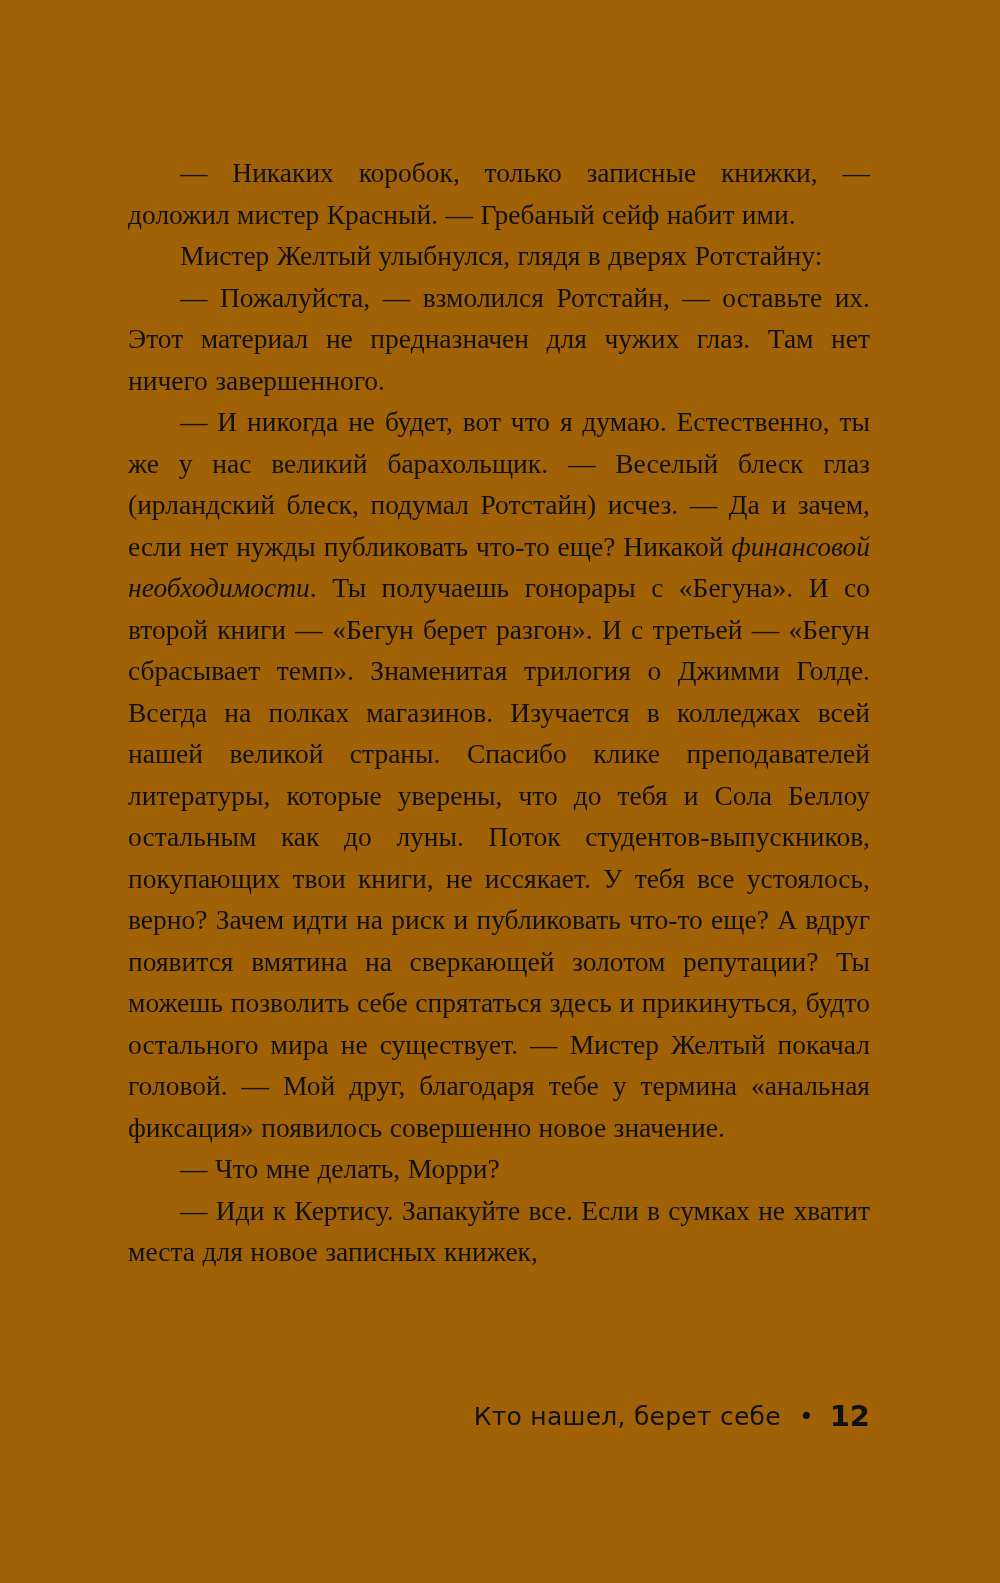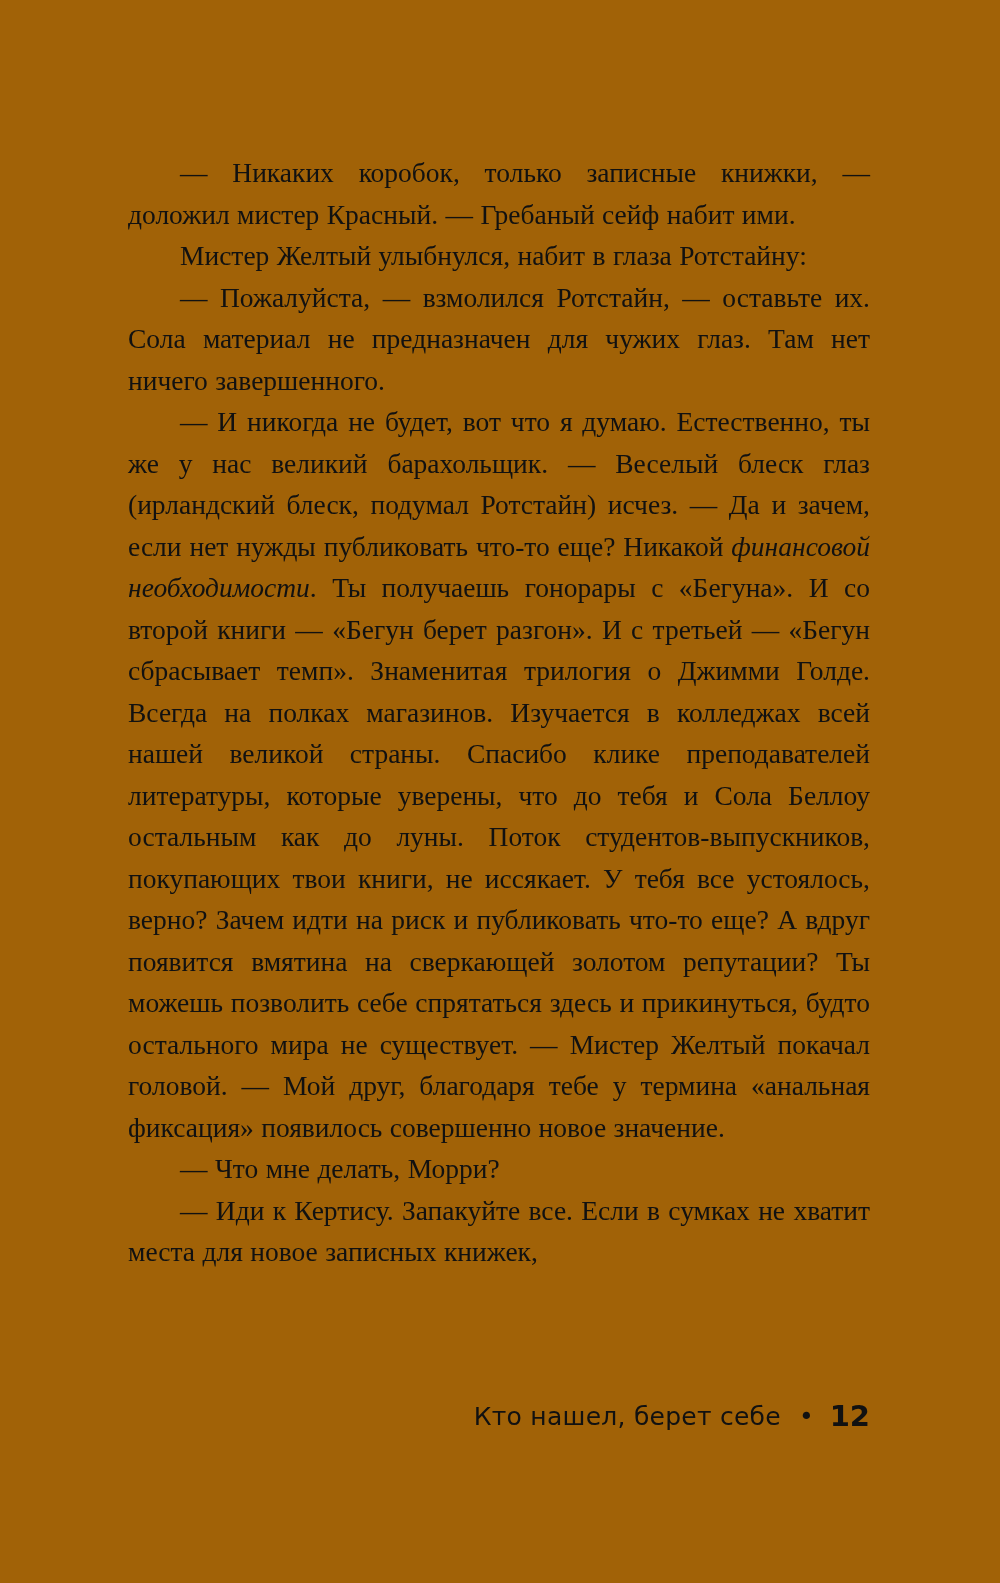--- a/index.html
+++ b/index.html
@@ -74,7 +74,7 @@
 
     <p class="para">— Никаких коробок, только записные книжки, — доложил мистер Красный. — Гребаный сейф набит ими.</p>
 
-    <p class="para">Мистер Желтый улыбнулся, набит в глаза Ротстайну:</p>
+    <p class="para">Мистер Желтый улыбнулся, глядя в дверях Ротстайну:</p>
 
 
     <p class="para">— Пожалуйста, — взмолился Ротстайн, — оставьте их. Сола материал не предназначен для чужих глаз. Там нет ничего завершенного.</p>

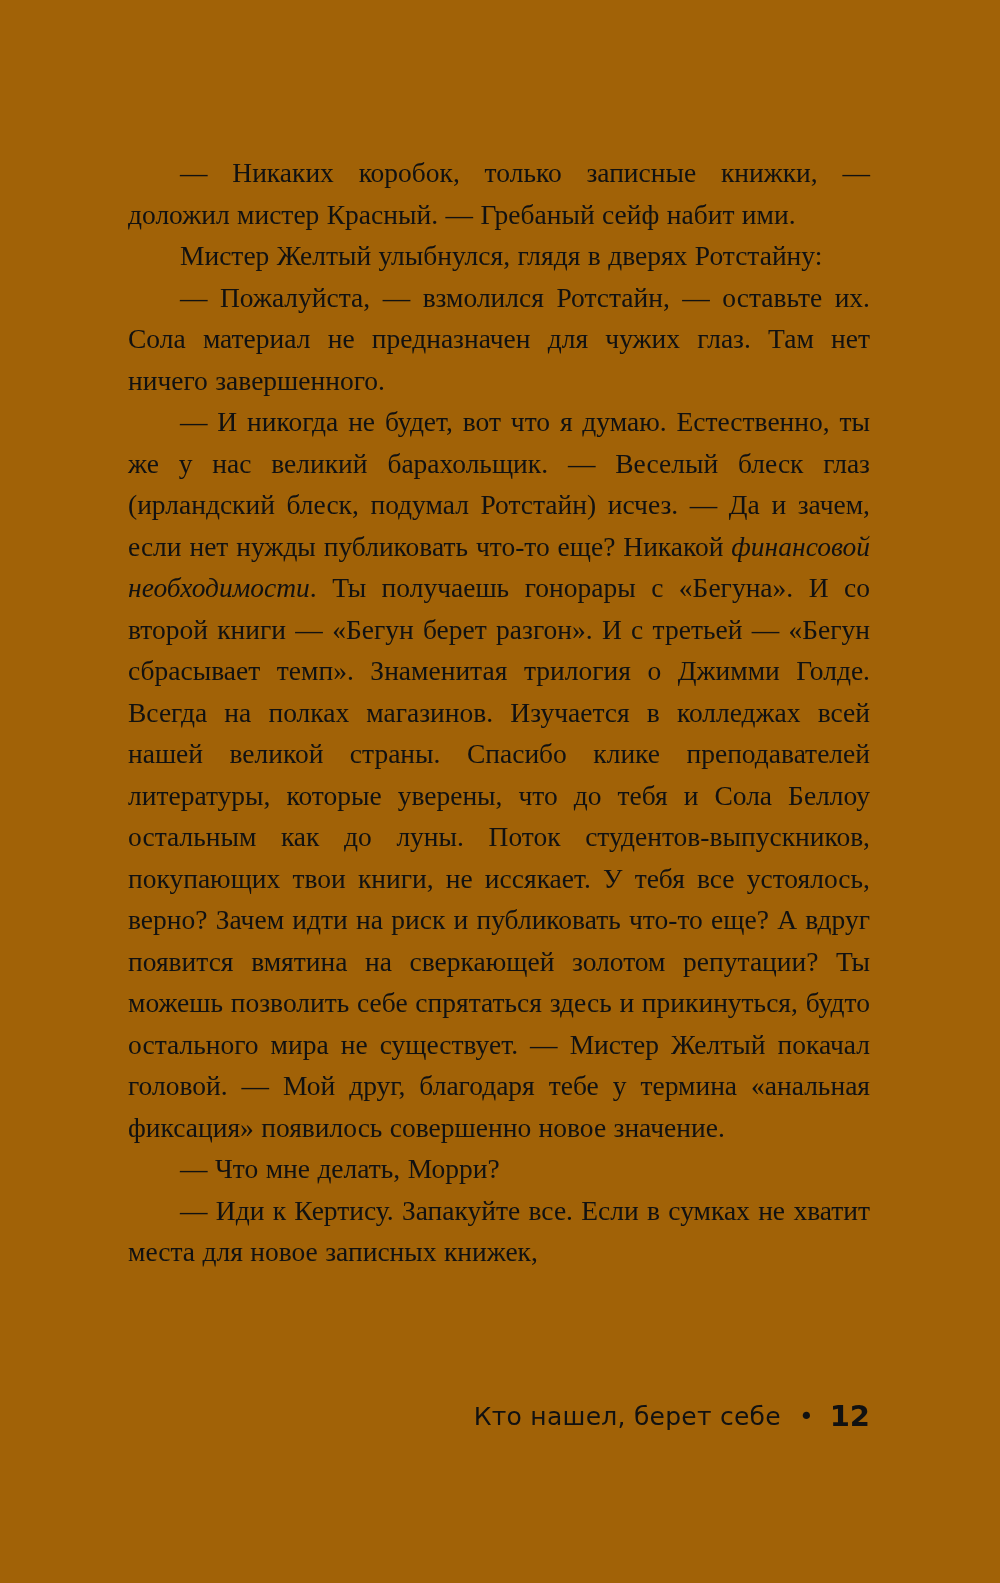--- a/index.html
+++ b/index.html
@@ -77,7 +77,7 @@
     <p class="para">Мистер Желтый улыбнулся, глядя в дверях Ротстайну:</p>
 
 
-    <p class="para">— Пожалуйста, — взмолился Ротстайн, — оставьте их. Сола материал не предназначен для чужих глаз. Там нет ничего завершенного.</p>
+    <p class="para">— Пожалуйста, — взмолился Ротстайн, — оставьте их. Этот материал не предназначен для чужих глаз. Там нет ничего завершенного.</p>
 
     <p class="para"><span>— И никогда не будет, вот что я думаю. Естественно, ты же у нас великий барахольщик. — Веселый блеск глаз (ирландский блеск, подумал Ротстайн) исчез. — Да и зачем, если нет нужды публиковать что-то еще? Никакой </span><em>финансовой необходимости</em><span>. Ты получаешь гонорары с «Бегуна». И со второй книги — «Бегун берет разгон». И с третьей — «Бегун сбрасывает темп». Знаменитая трилогия о Джимми Голде. Всегда на полках магазинов. Изучается в колледжах всей нашей великой страны. Спасибо клике преподавателей литературы, которые уверены, что до тебя и Сола Беллоу остальным как до луны. Поток студентов-выпускников, покупающих твои книги, не иссякает. У тебя все устоялось, верно? Зачем идти на риск и публиковать что-то еще? А вдруг появится вмятина на сверкающей золотом репутации? Ты можешь позволить себе спрятаться здесь и прикинуться, будто остального мира не существует. — Мистер Желтый покачал головой. — Мой друг, благодаря тебе у термина «анальная фиксация» появилось совершенно новое значение.</span></p>
 

